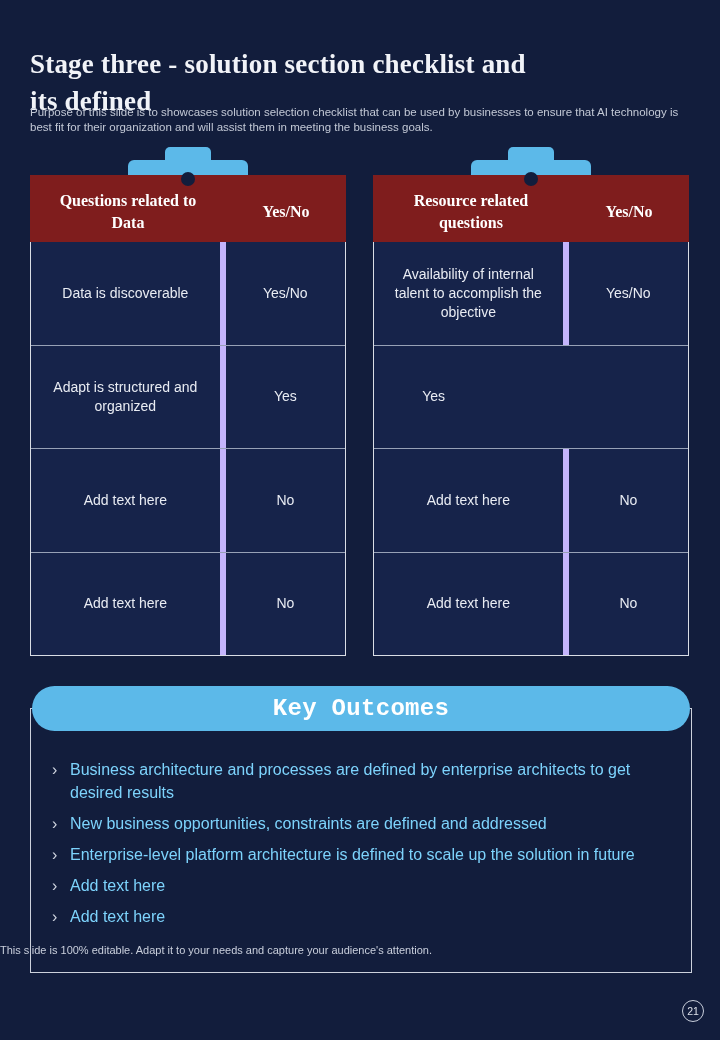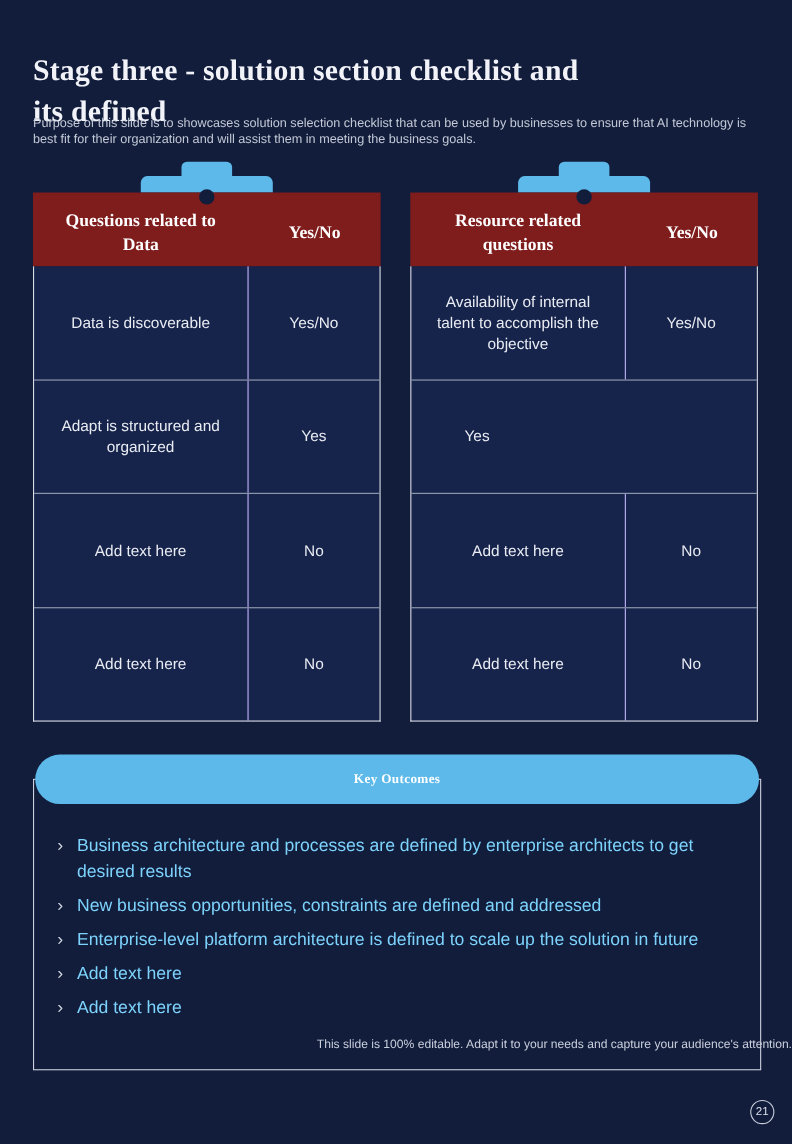--- a/index.html
+++ b/index.html
@@ -63,7 +63,7 @@
     display:flex; align-items:center; justify-content:center; text-align:center;
     color:#e9ecf3; font-size:14px; line-height:19px;
   }
-  .cell-q { width:62%; border-right:1px solid #c4b5fd; padding:0 18px; }
+  .cell-q { width:62%; border-right:6px solid #c4b5fd; padding:0 18px; }
   .cell-a { width:38%; padding:0 6px; }
 
   

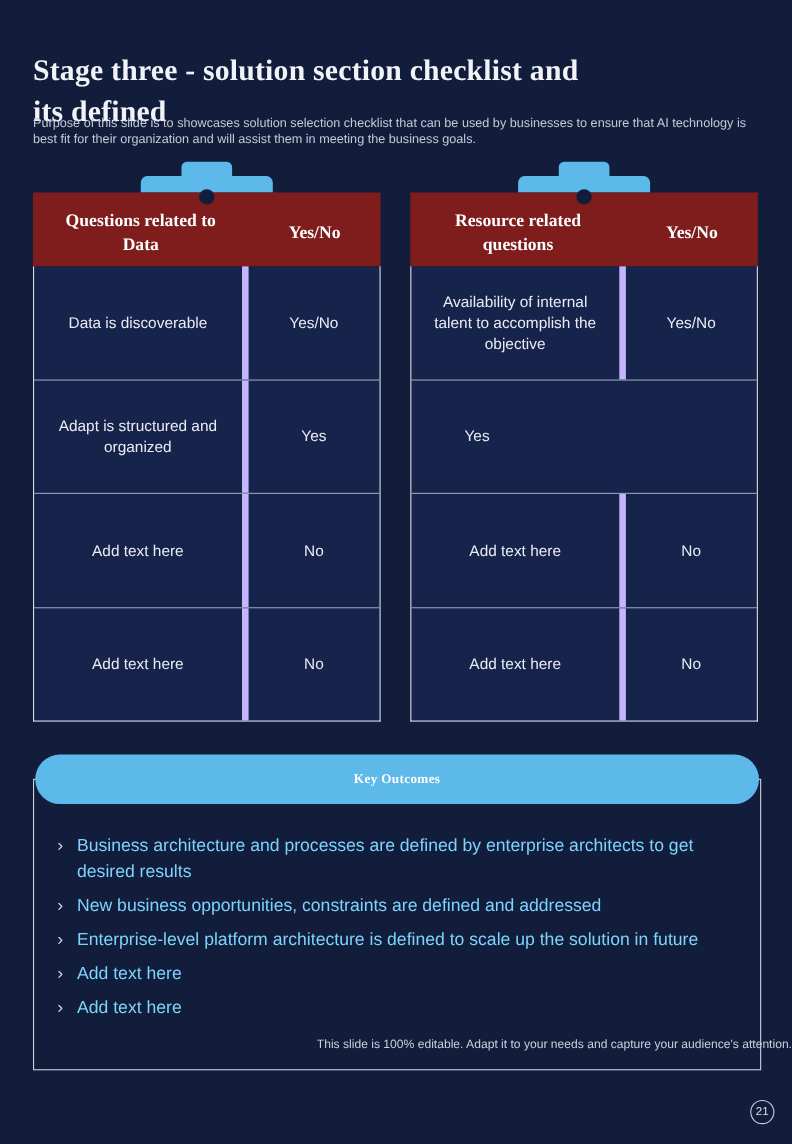--- a/index.html
+++ b/index.html
@@ -76,8 +76,8 @@
     position:absolute; left:2px; right:2px; top:0; height:45px;
     background:#5cb9e9; border-radius:23px;
     display:flex; align-items:center; justify-content:center;
-    font-family:Liberation Serif, serif; font-weight:700;
-    font-size:12px; color:#ffffff; letter-spacing:0.3px;
+    font-family:Liberation Mono, monospace; font-weight:700;
+    font-size:24px; color:#ffffff; letter-spacing:0.3px;
   }
   .bullets { position:absolute; left:22px; top:72px; width:616px; }
   .bullet { display:flex; margin-bottom:8px; }

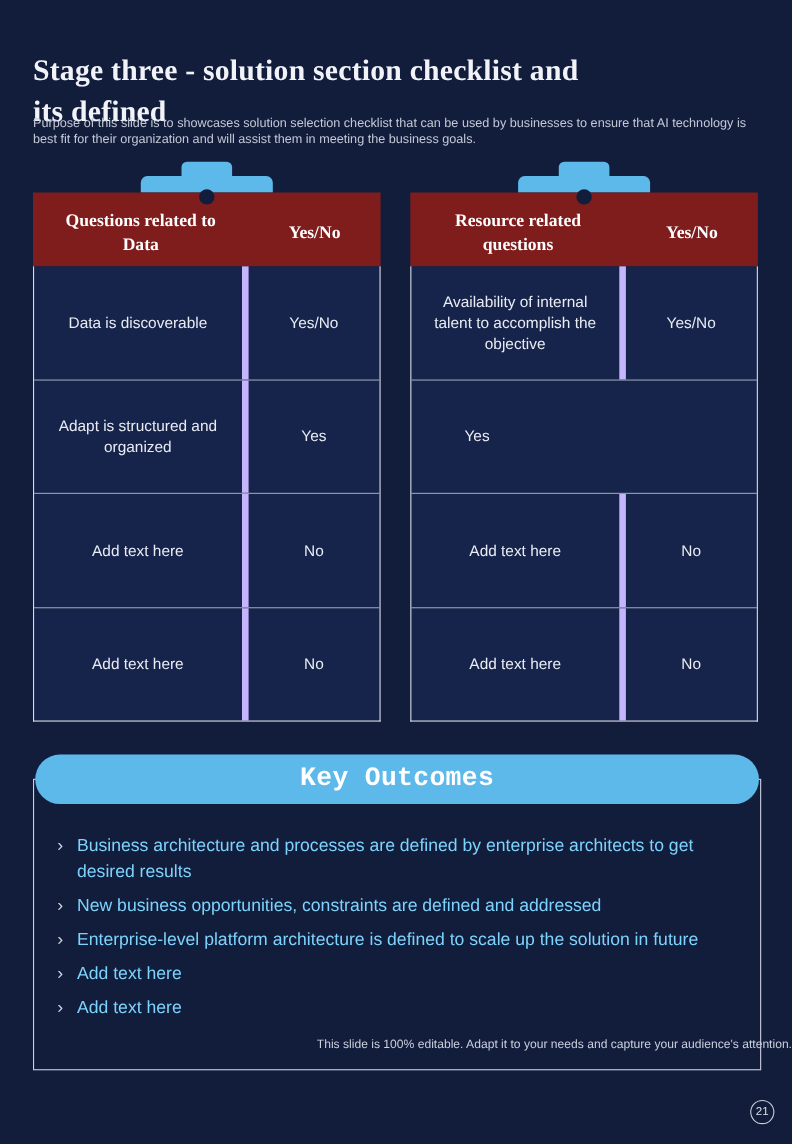--- a/index.html
+++ b/index.html
@@ -93,7 +93,7 @@
   
   .footer-note {
     position:absolute; left:0; top:944px; width:100%;
-    text-align:right; font-size:11px; color:#c9cfdc;padding-left:34px;
+    text-align:left; font-size:11px; color:#c9cfdc;
   }
   .page-circle {
     position:absolute; top:1000px; right:16px;

